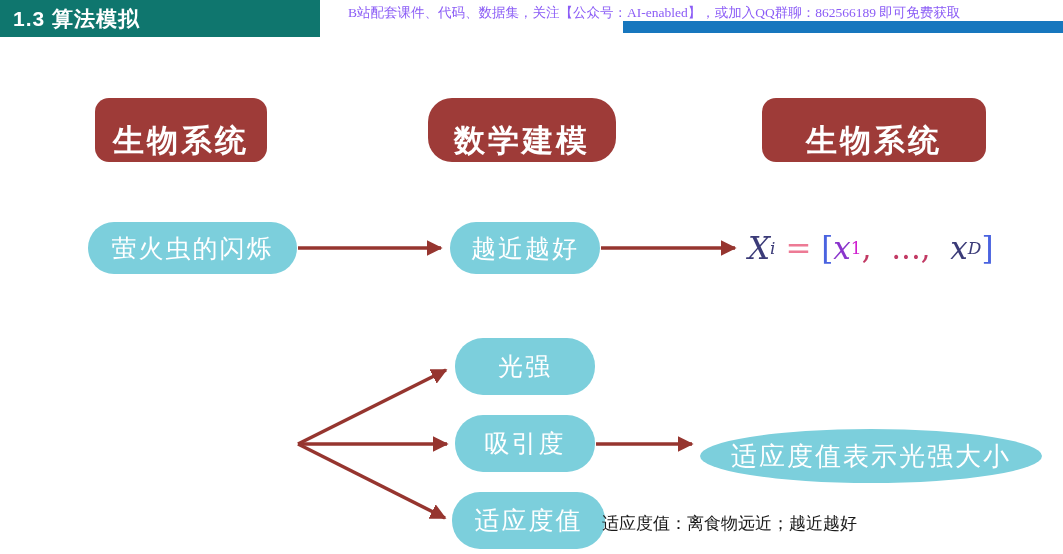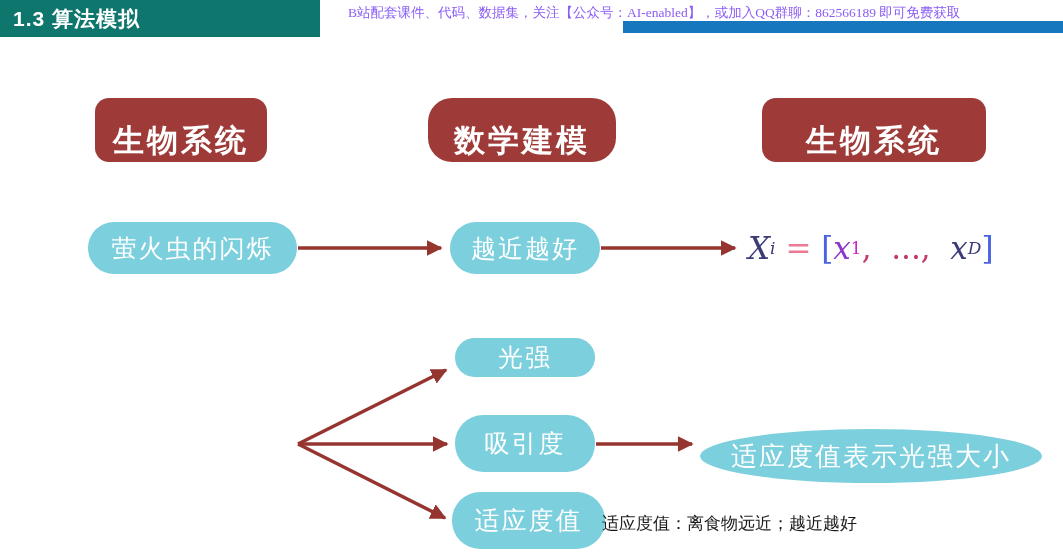--- a/index.html
+++ b/index.html
@@ -43,7 +43,7 @@
   .pill-bio-position{left:88px;top:222px;width:209px;height:52px;border-radius:26px;}
   .pill-problem-solution{left:450px;top:222px;width:150px;height:52px;border-radius:26px;}
   .pill-bio-flash{left:88px;top:417px;width:209px;height:53px;border-radius:27px;}
-  .pill-light{left:455px;top:338px;width:140px;height:39px;align-items:center;}
+  .pill-light{left:455px;top:338px;width:140px;height:57px;align-items:center;}
   .pill-attract{left:455px;top:415px;width:140px;height:57px;}
   .pill-fitness{left:452px;top:492px;width:153px;height:57px;}
   .pill-fitness-note{left:700px;top:429px;width:342px;height:54px;border-radius:50%;font-size:26px;}

